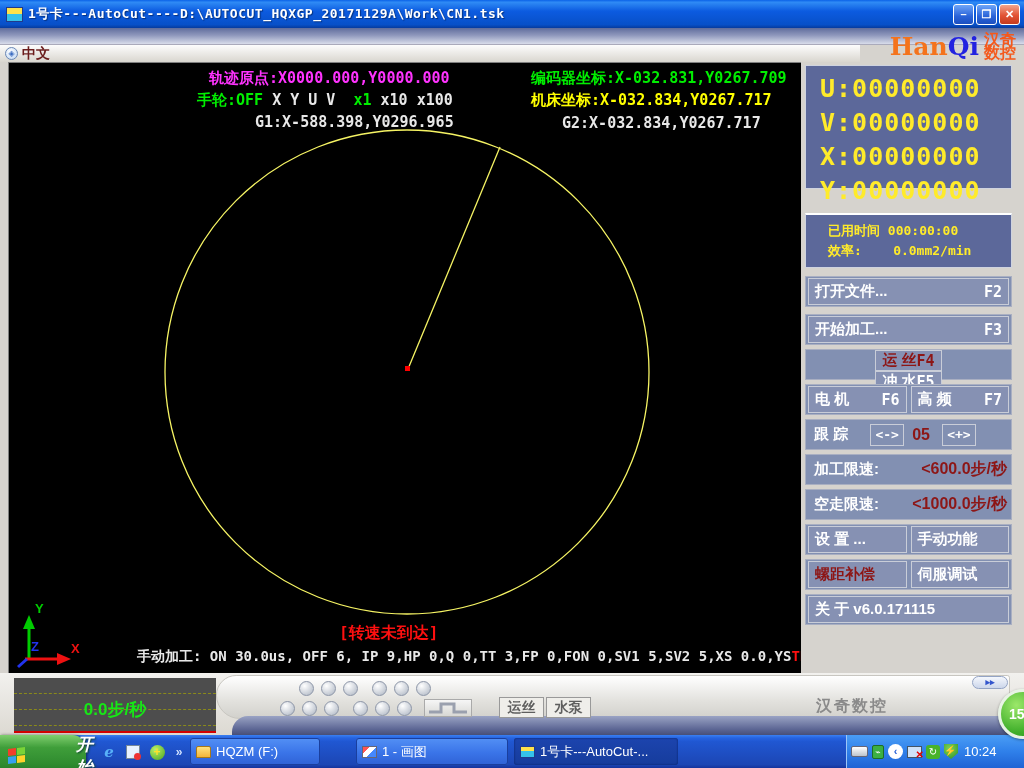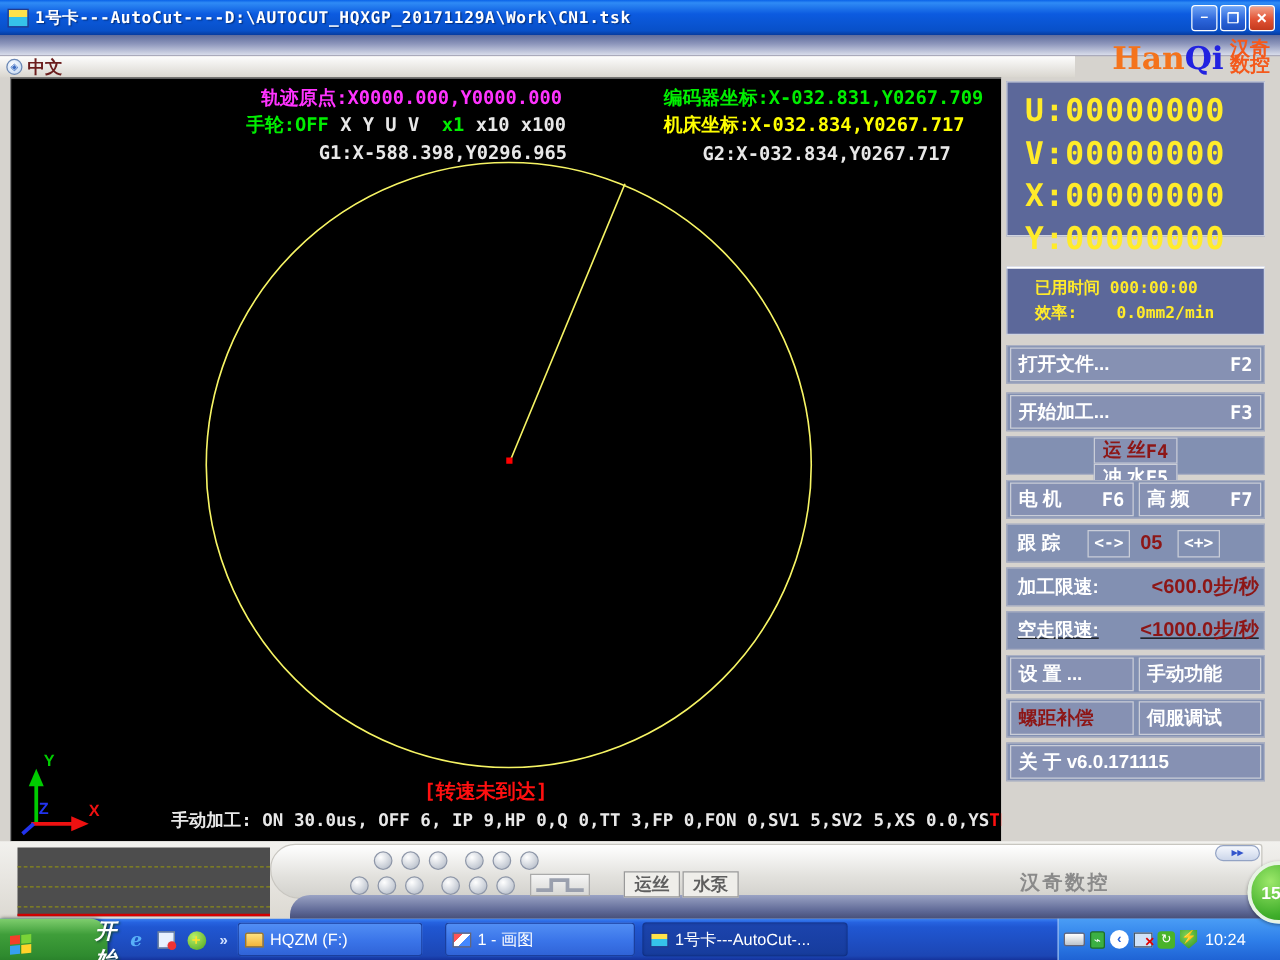--- a/index.html
+++ b/index.html
@@ -242,7 +242,7 @@
       <span class="row-label">加工限速:</span>
       <span class="row-value">&lt;600.0步/秒</span>
     </div>
-    <div class="prow" style="top:427px;text-decoration:underline;">
+    <div class="prow" style="top:427px;">
       <span class="row-label">空走限速:</span>
       <span class="row-value">&lt;1000.0步/秒</span>
     </div>

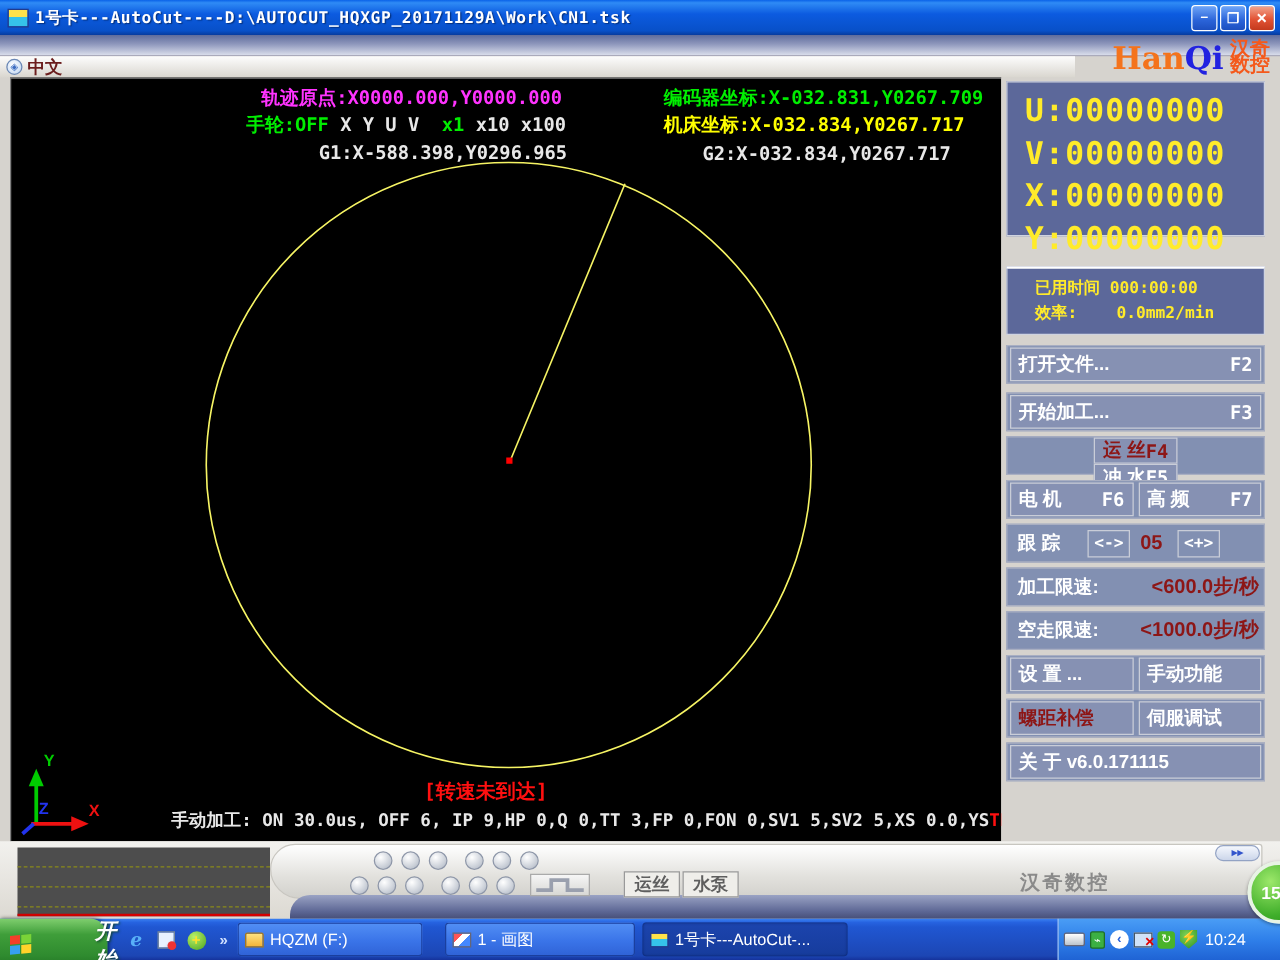--- a/index.html
+++ b/index.html
@@ -277,6 +277,7 @@
       <div class="dash" style="top:15px;"></div>
       <div class="dash" style="top:31px;"></div>
       <div class="dash" style="top:47px;"></div>
+      <div id="speed-text">0.0步/秒</div>
       <div id="graph-baseline"></div>
     </div>
 

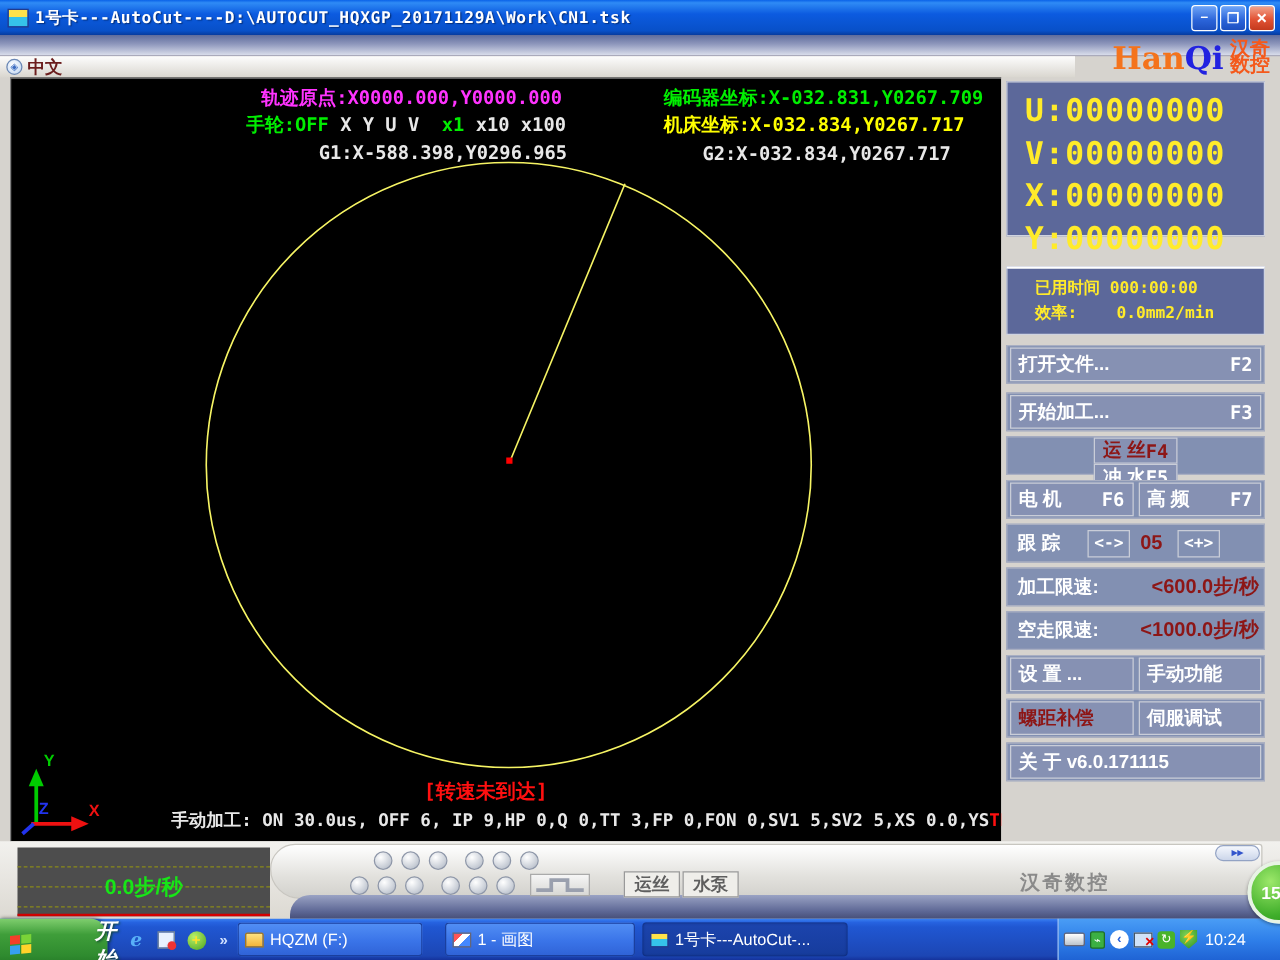--- a/index.html
+++ b/index.html
@@ -337,7 +337,7 @@
     </div>
     <div class="ql-icon" style="left:170px; color:#cfe0ff; font-size:12px;">»</div>
 
-    <div class="taskbtn" style="left:190px; width:148px;">
+    <div class="taskbtn" style="left:190px; width:130px;">
       <span class="ticon" style="background:linear-gradient(180deg,#ffe280,#f2b43a);border:1px solid #a87818;border-radius:2px 2px 0 0;"></span>
       <span>HQZM (F:)</span>
     </div>

